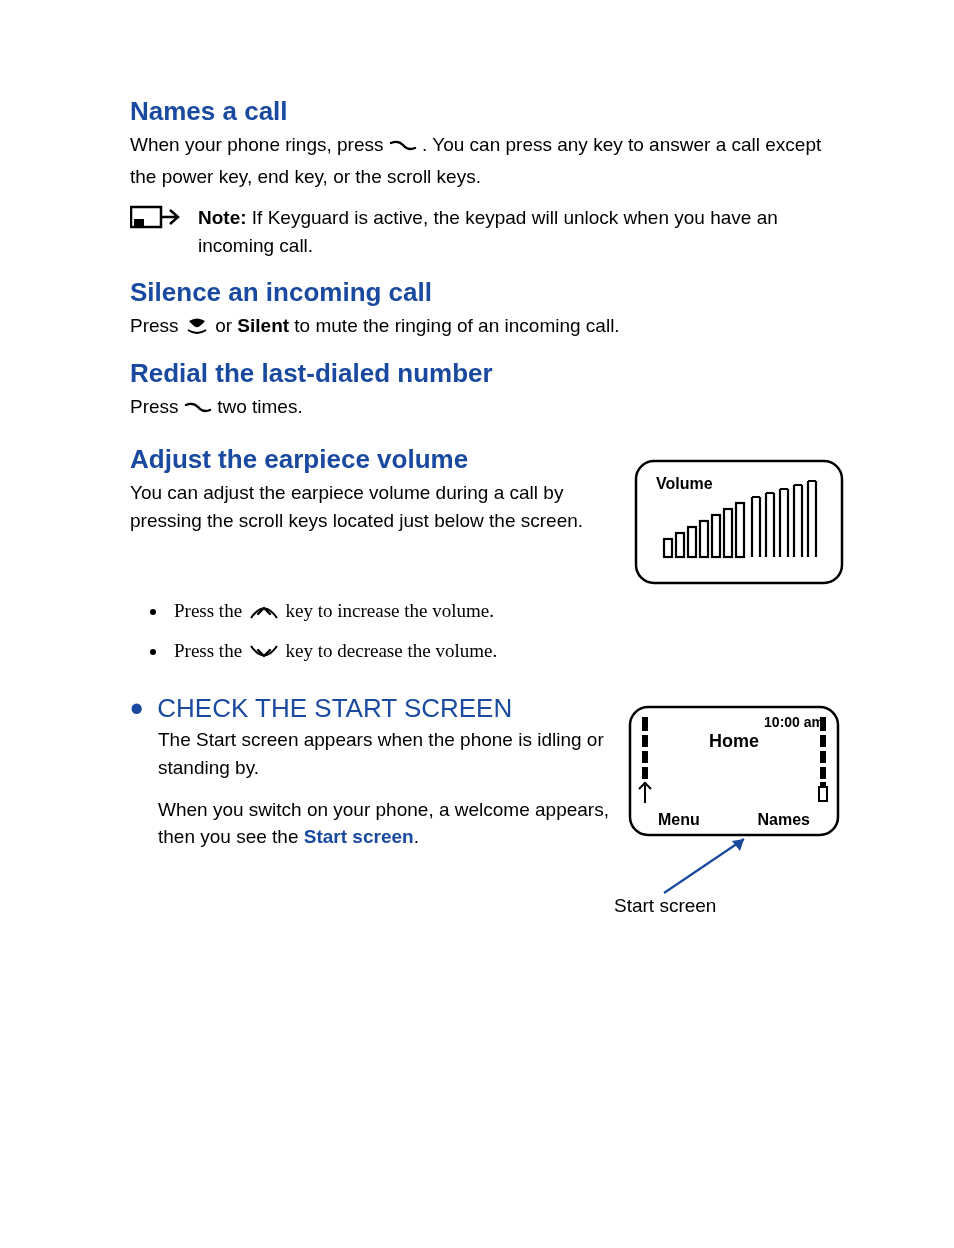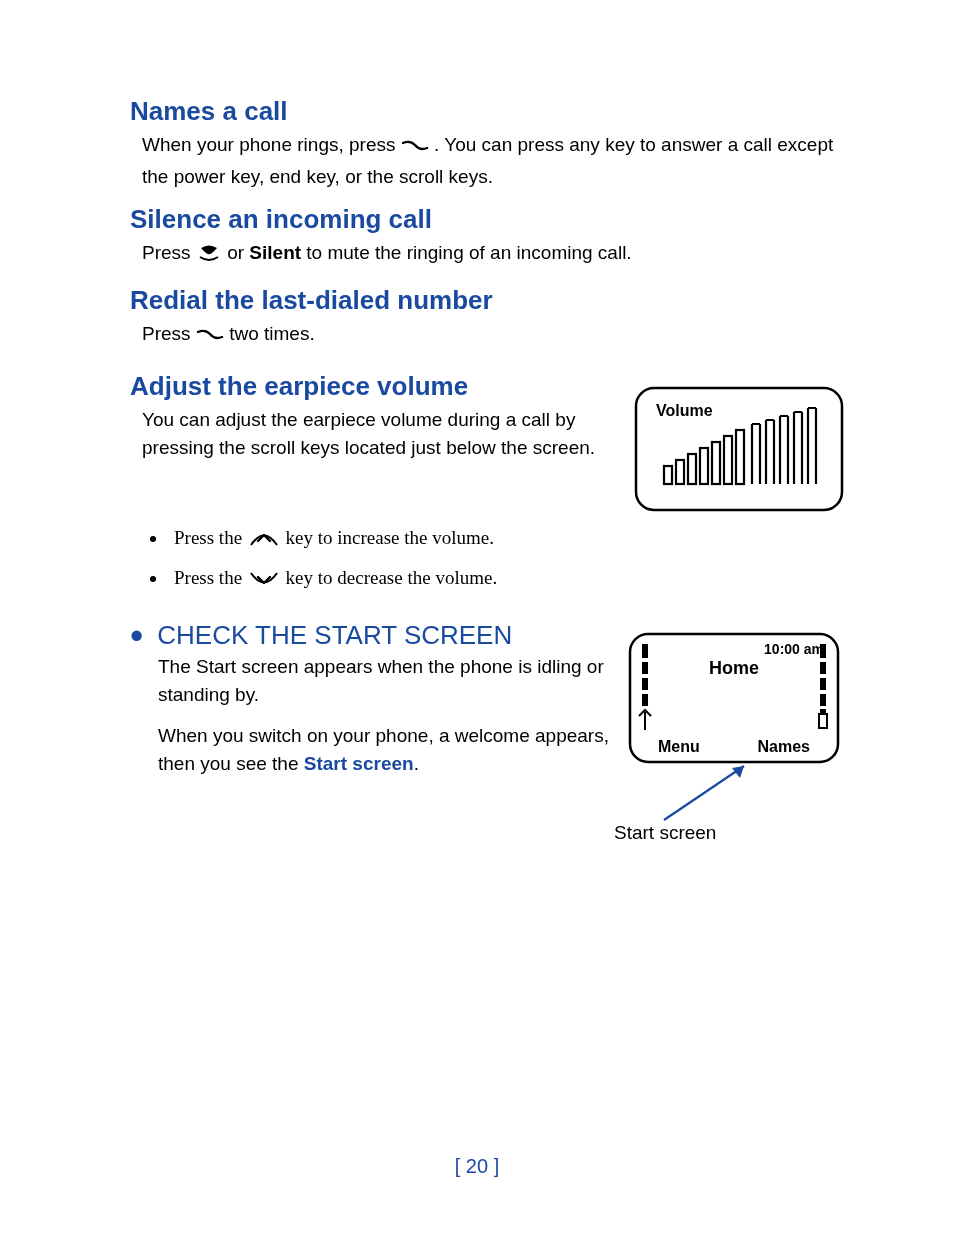--- a/index.html
+++ b/index.html
@@ -8,7 +8,7 @@
   .h1{color:#1a4aa0;font-weight:400;font-size:26px;margin:40px 0 4px 0;font-family:"Trebuchet MS",Verdana,sans-serif;}
   .h1-row{display:flex;align-items:center;gap:14px;}
   .big-bullet{color:#1a4aa0;font-size:38px;line-height:26px;}
-  .body{font-size:19px;line-height:1.45;margin:2px 0 14px 12px;}
+  .body{font-size:19px;line-height:1.45;margin:2px 0 14px 0;}
   .body b{font-weight:700;}
   .note{display:flex;gap:18px;margin:4px 0 18px 0;}
   .note .icon{flex:0 0 50px;}

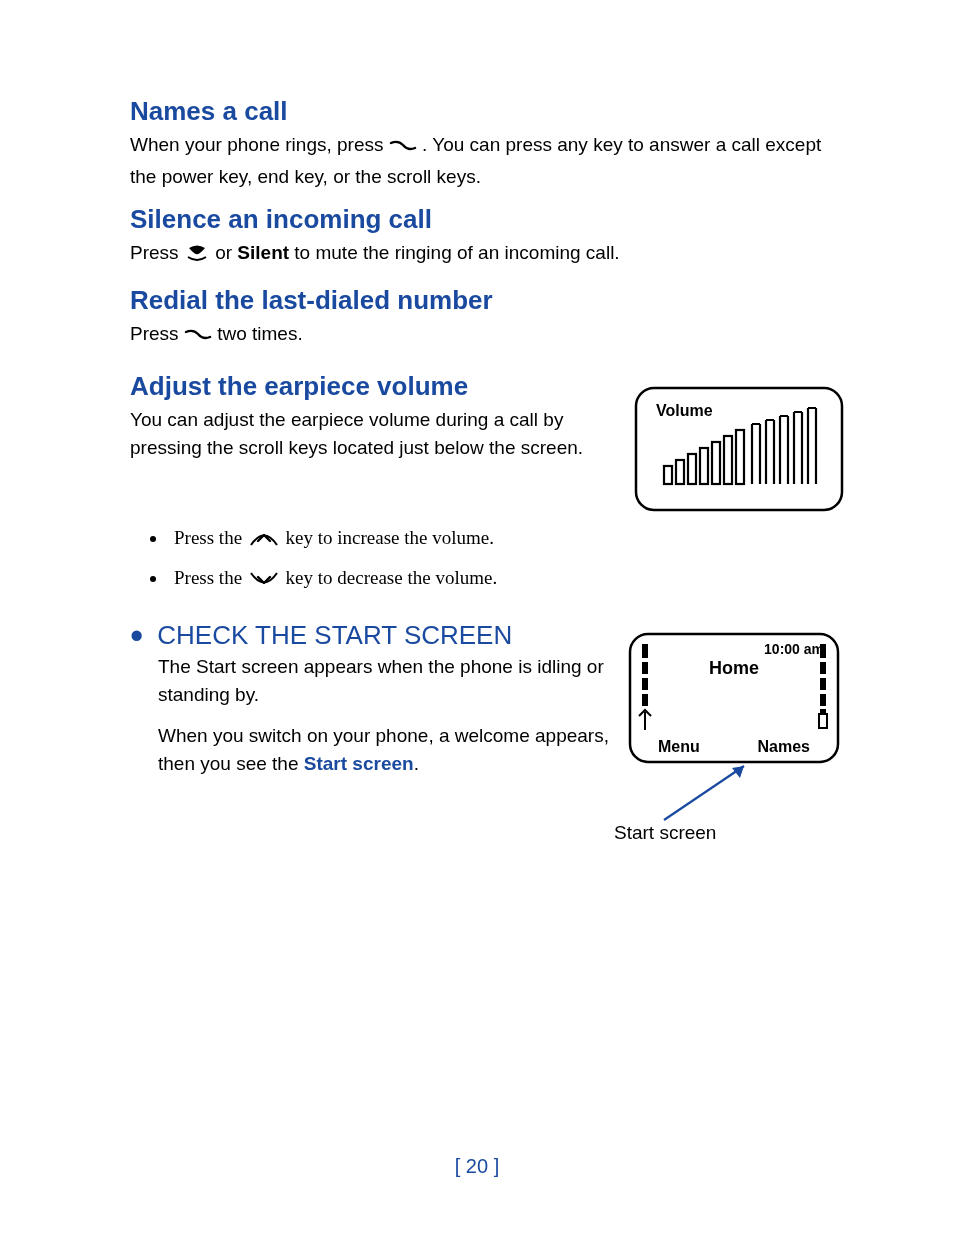--- a/index.html
+++ b/index.html
@@ -40,6 +40,18 @@
     <span>. You can press any key to answer a call except the power key, end key, or the scroll keys.</span>
   </div>
 
+  <div class="note">
+    <div class="icon">
+      <svg width="50" height="34" viewBox="0 0 50 34">
+        <rect x="1" y="3" width="30" height="20" fill="none" stroke="#000" stroke-width="2.5"></rect>
+        <rect x="4" y="15" width="10" height="8" fill="#000"></rect>
+        <path d="M31 13 L46 13 M40 6 L48 13 L40 20" stroke="#000" stroke-width="2.5" fill="none"></path>
+      </svg>
+    </div>
+    <div class="txt">
+      <b>Note:</b><span>  If Keyguard is active, the keypad will unlock when you have an incoming call.</span>
+    </div>
+  </div>
 
   <div class="h2">Silence an incoming call</div>
   <div class="body">

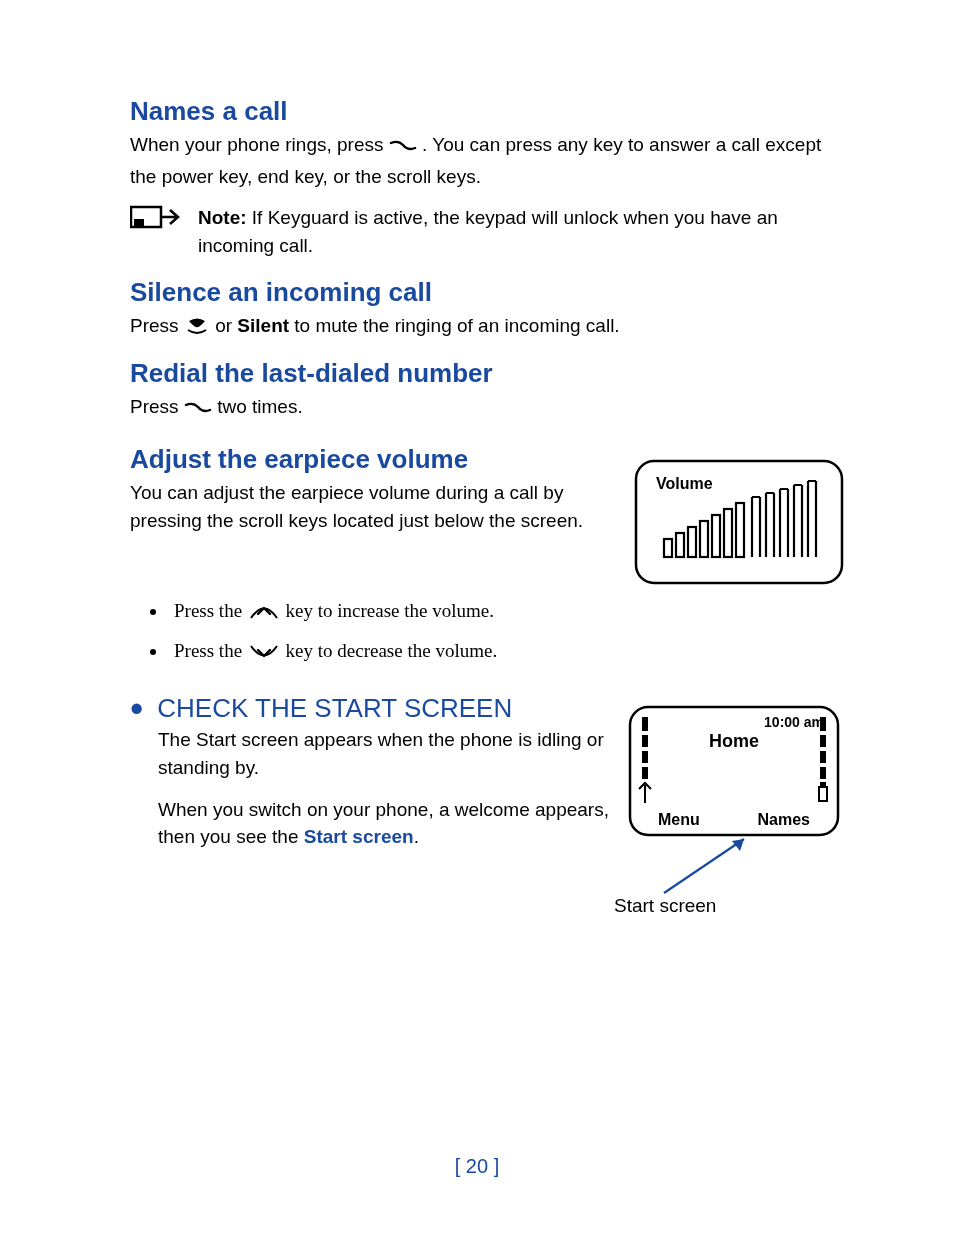--- a/index.html
+++ b/index.html
@@ -180,7 +180,6 @@
     </div>
   </div>
 
-  <div class="pagefoot">[ 20 ]</div>
 </div>
 
 </body></html>

